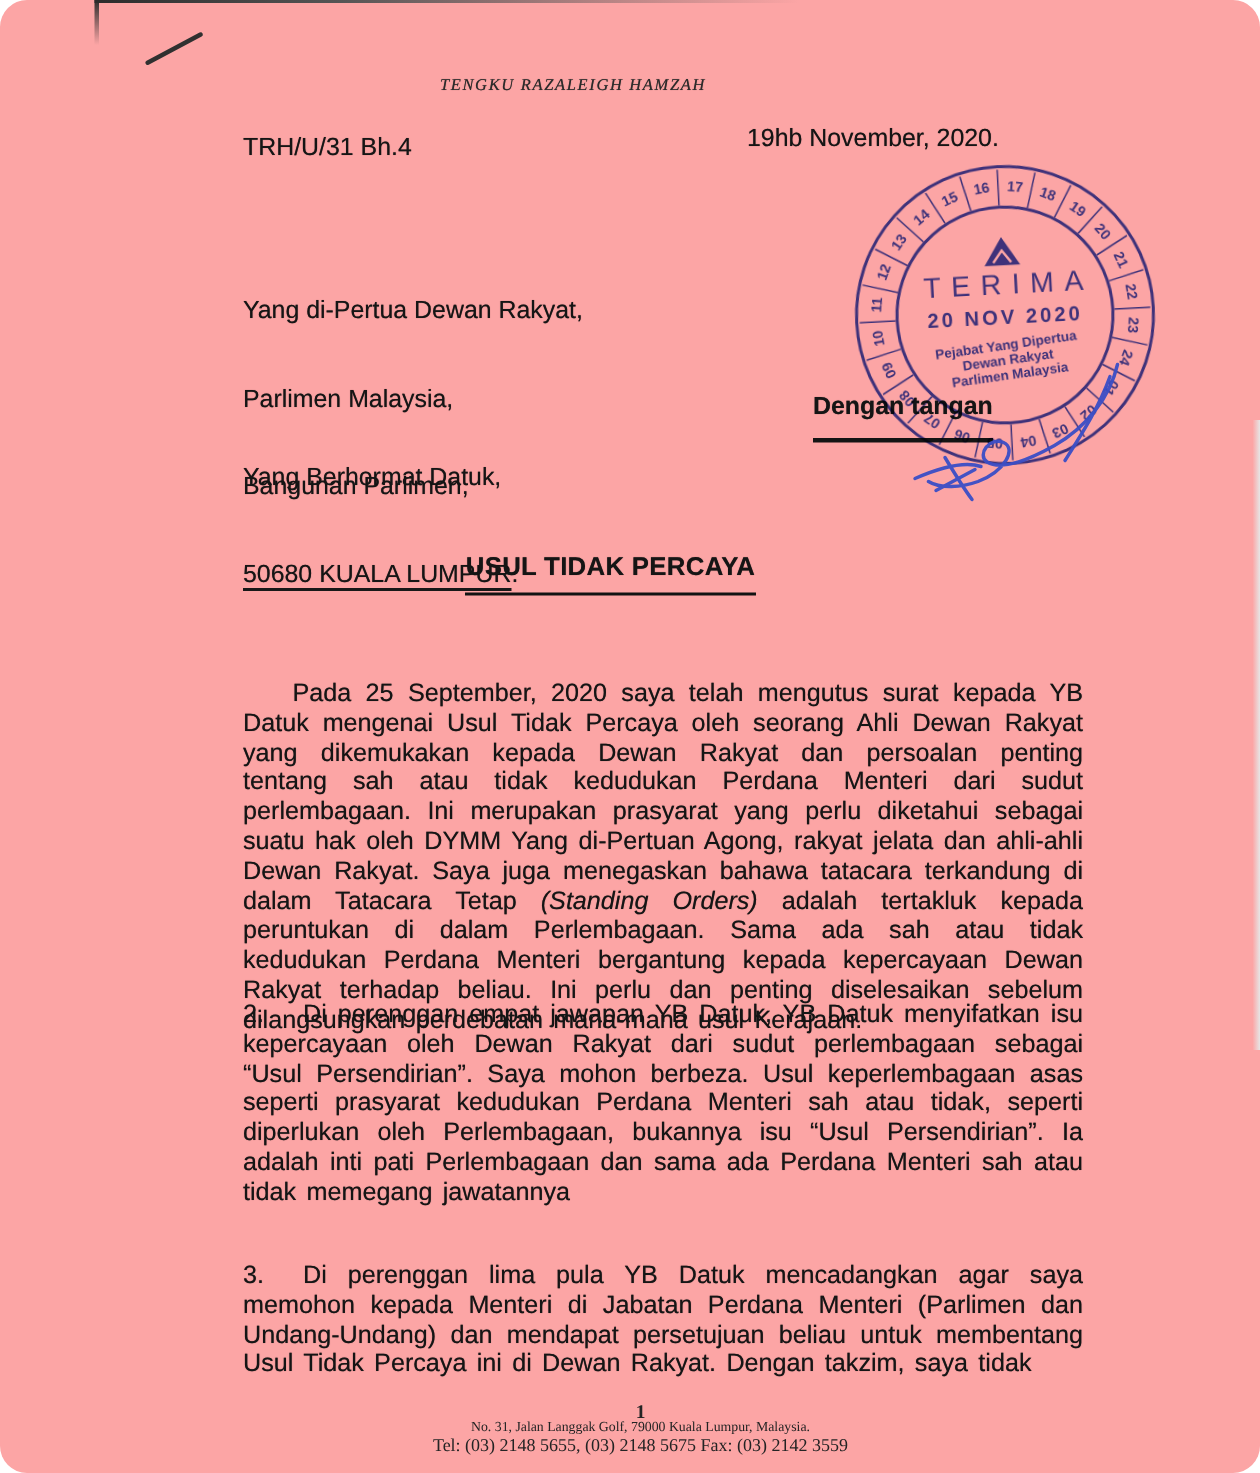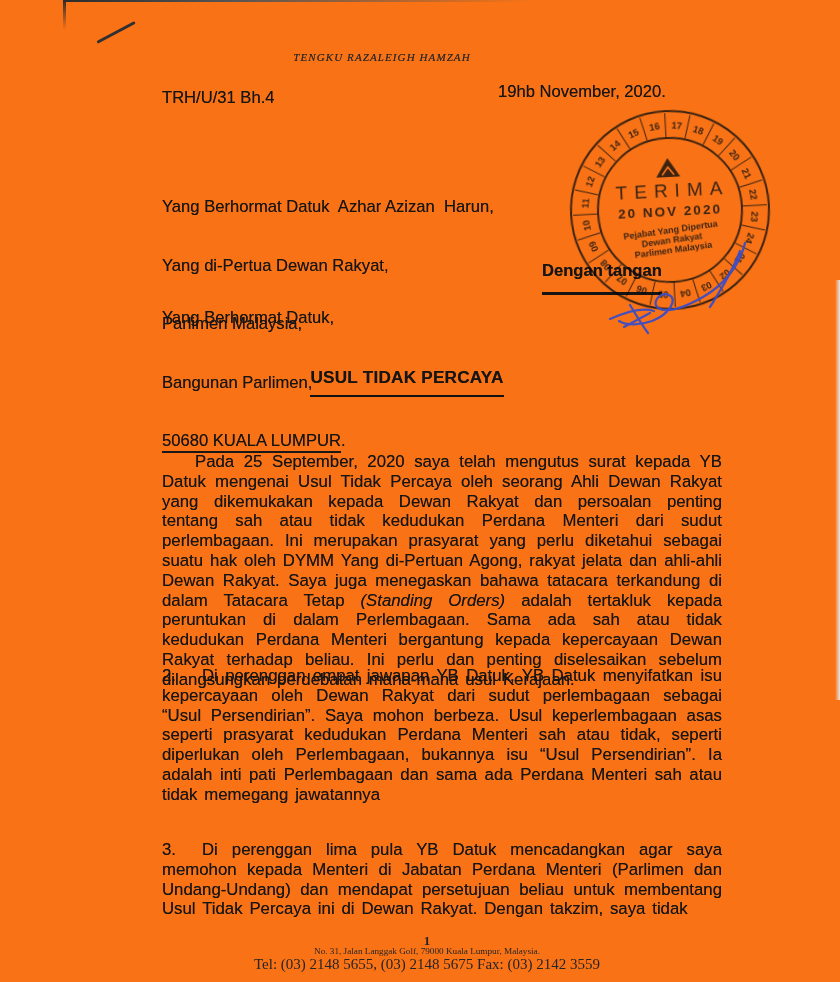--- a/index.html
+++ b/index.html
@@ -9,7 +9,7 @@
     font-family:"Liberation Sans", sans-serif;
     color:#151515;
   }
-  .page{position:absolute;inset:0;background:#f97316;}
+  .page{position:absolute;inset:0;background:#fca5a5;border-radius:18px;}
 
   
   .scan-top-edge{position:absolute;left:63px;top:0;height:2px;width:470px;

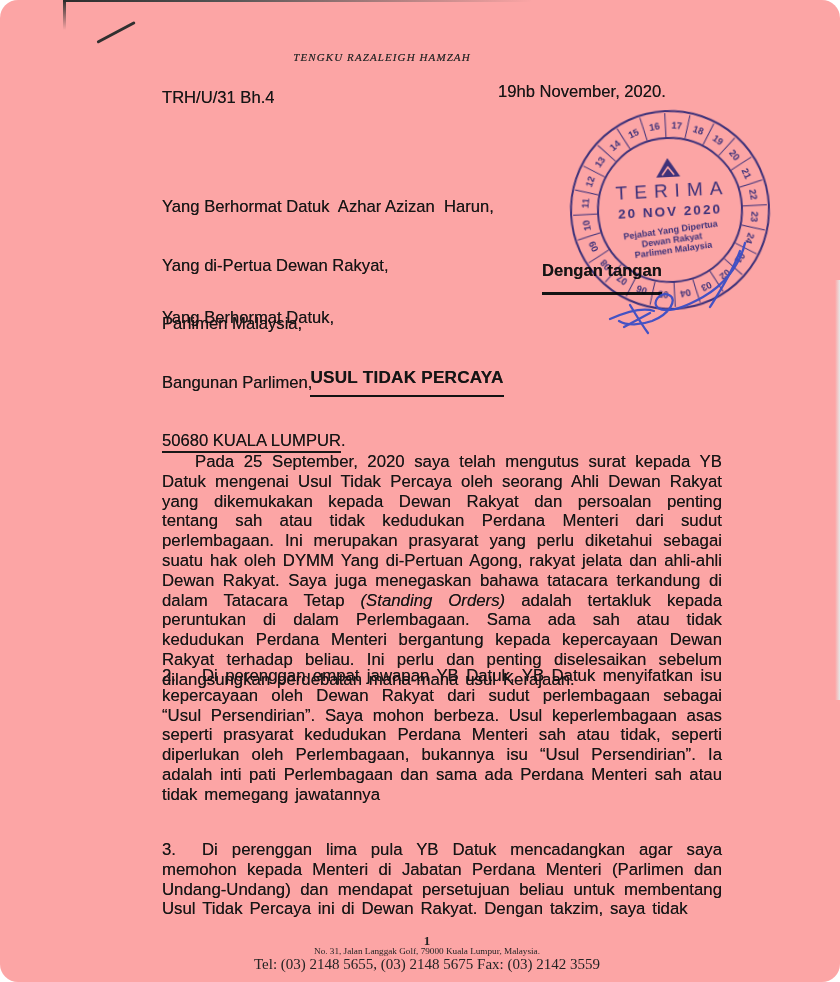--- a/index.html
+++ b/index.html
@@ -97,7 +97,6 @@
   </div>
 
   <div class="recipient ink">
-    <div>Yang Berhormat Datuk  Azhar Azizan  Harun,</div>
     <div>Yang di-Pertua Dewan Rakyat,</div>
     <div>Parlimen Malaysia,</div>
     <div>Bangunan Parlimen,</div>

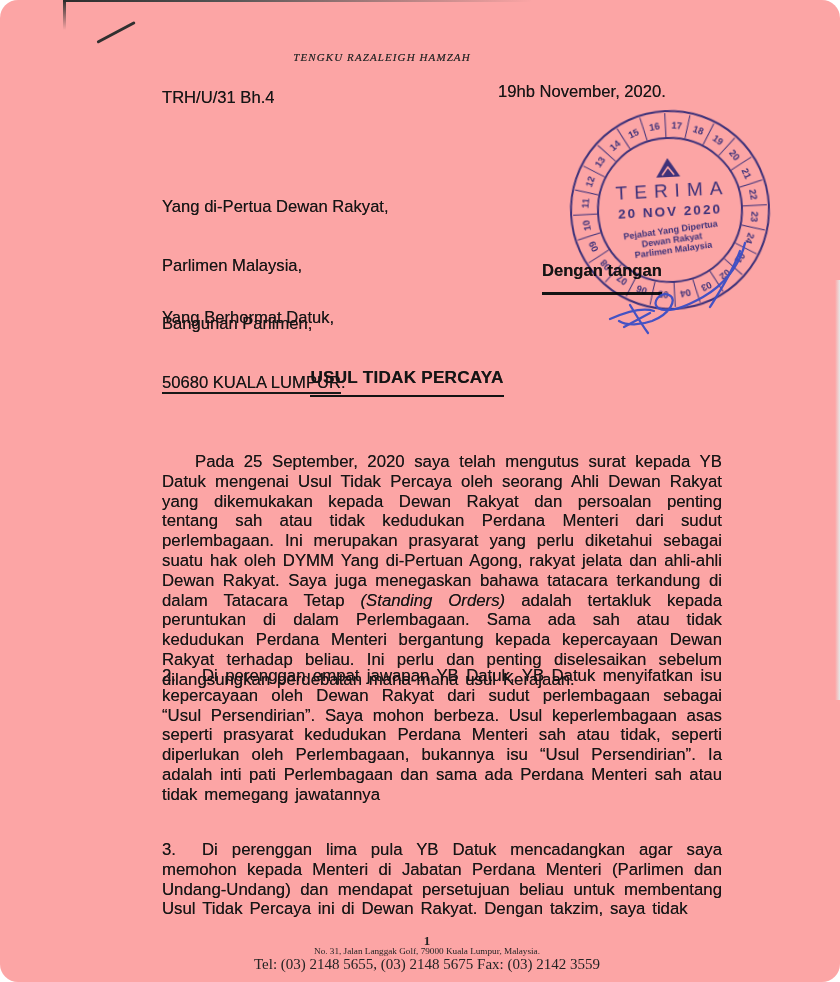--- a/index.html
+++ b/index.html
@@ -76,7 +76,7 @@
     font-family:"Liberation Serif", serif;color:#242424;}
   .page-num{top:933px;font-size:13px;font-weight:bold;}
   .footer-addr{top:946px;font-size:9.2px;}
-  .footer-tel{top:956px;font-size:15px;}
+  .footer-tel{top:956px;font-size:12px;}
 </style>
 </head>
 <body>

